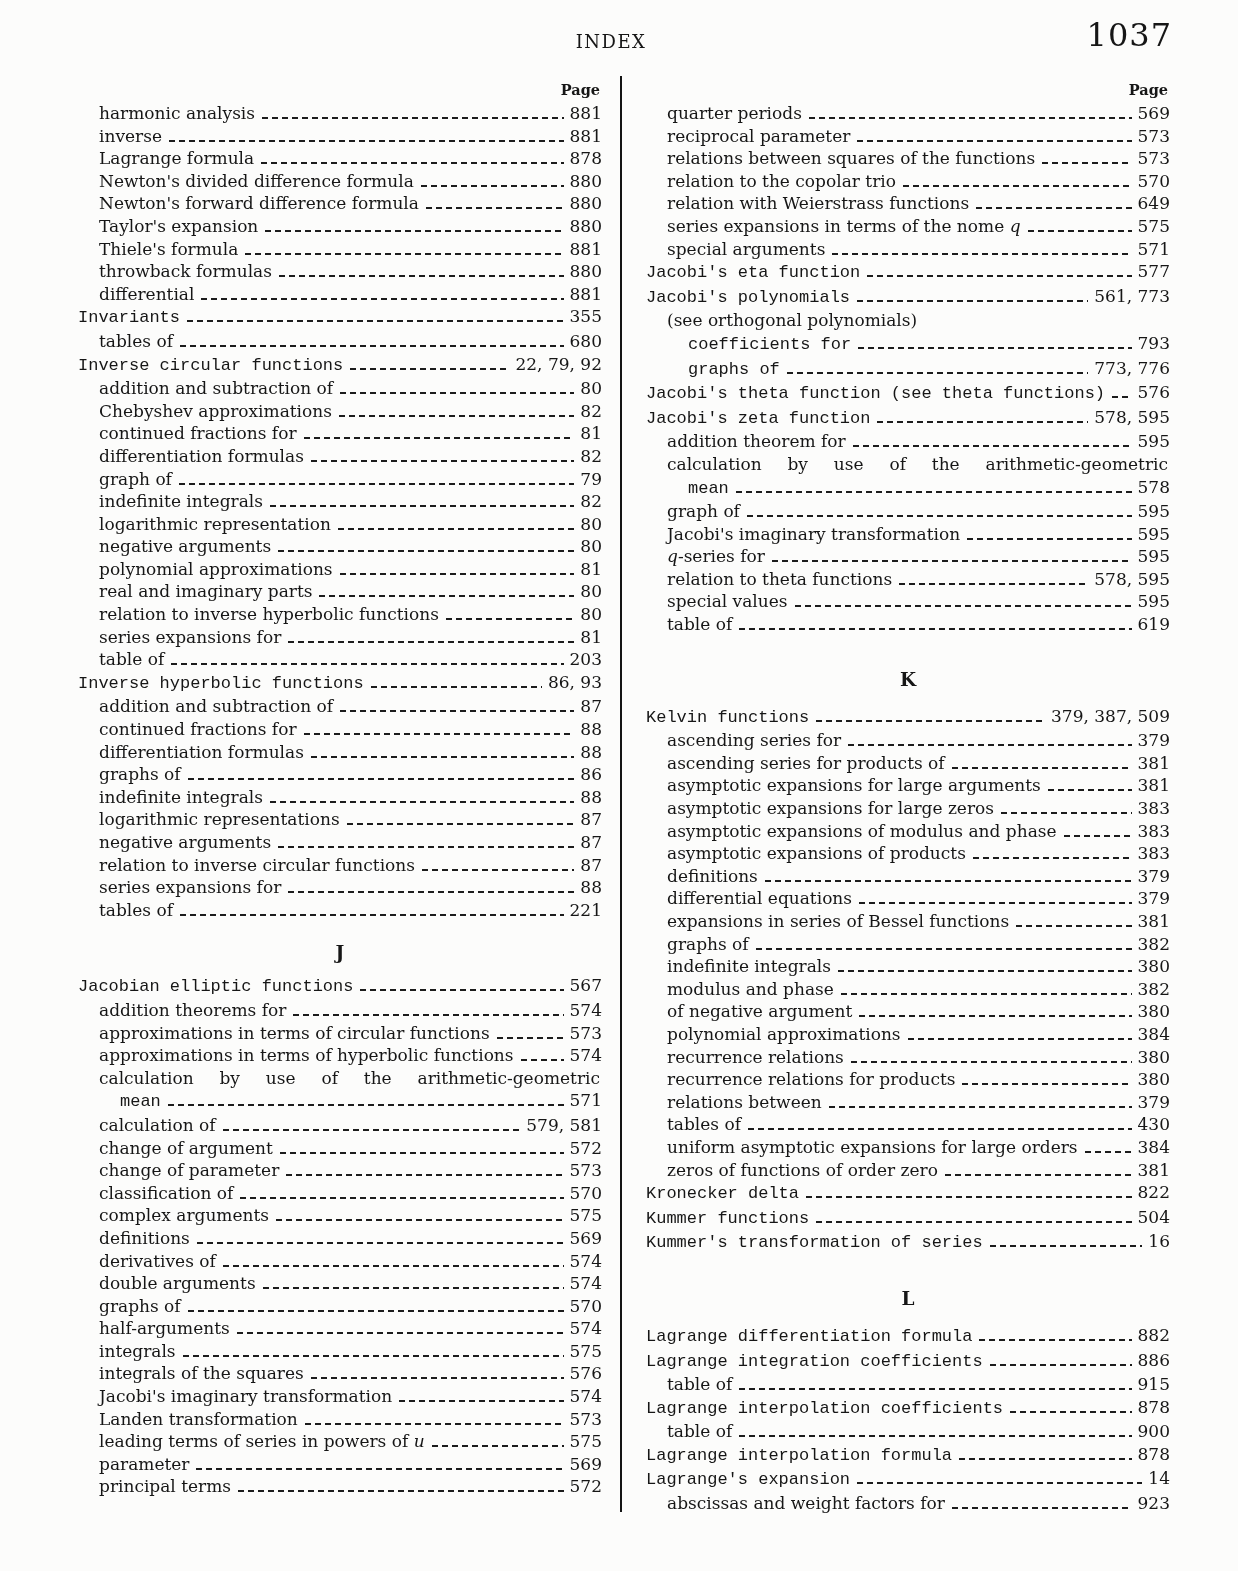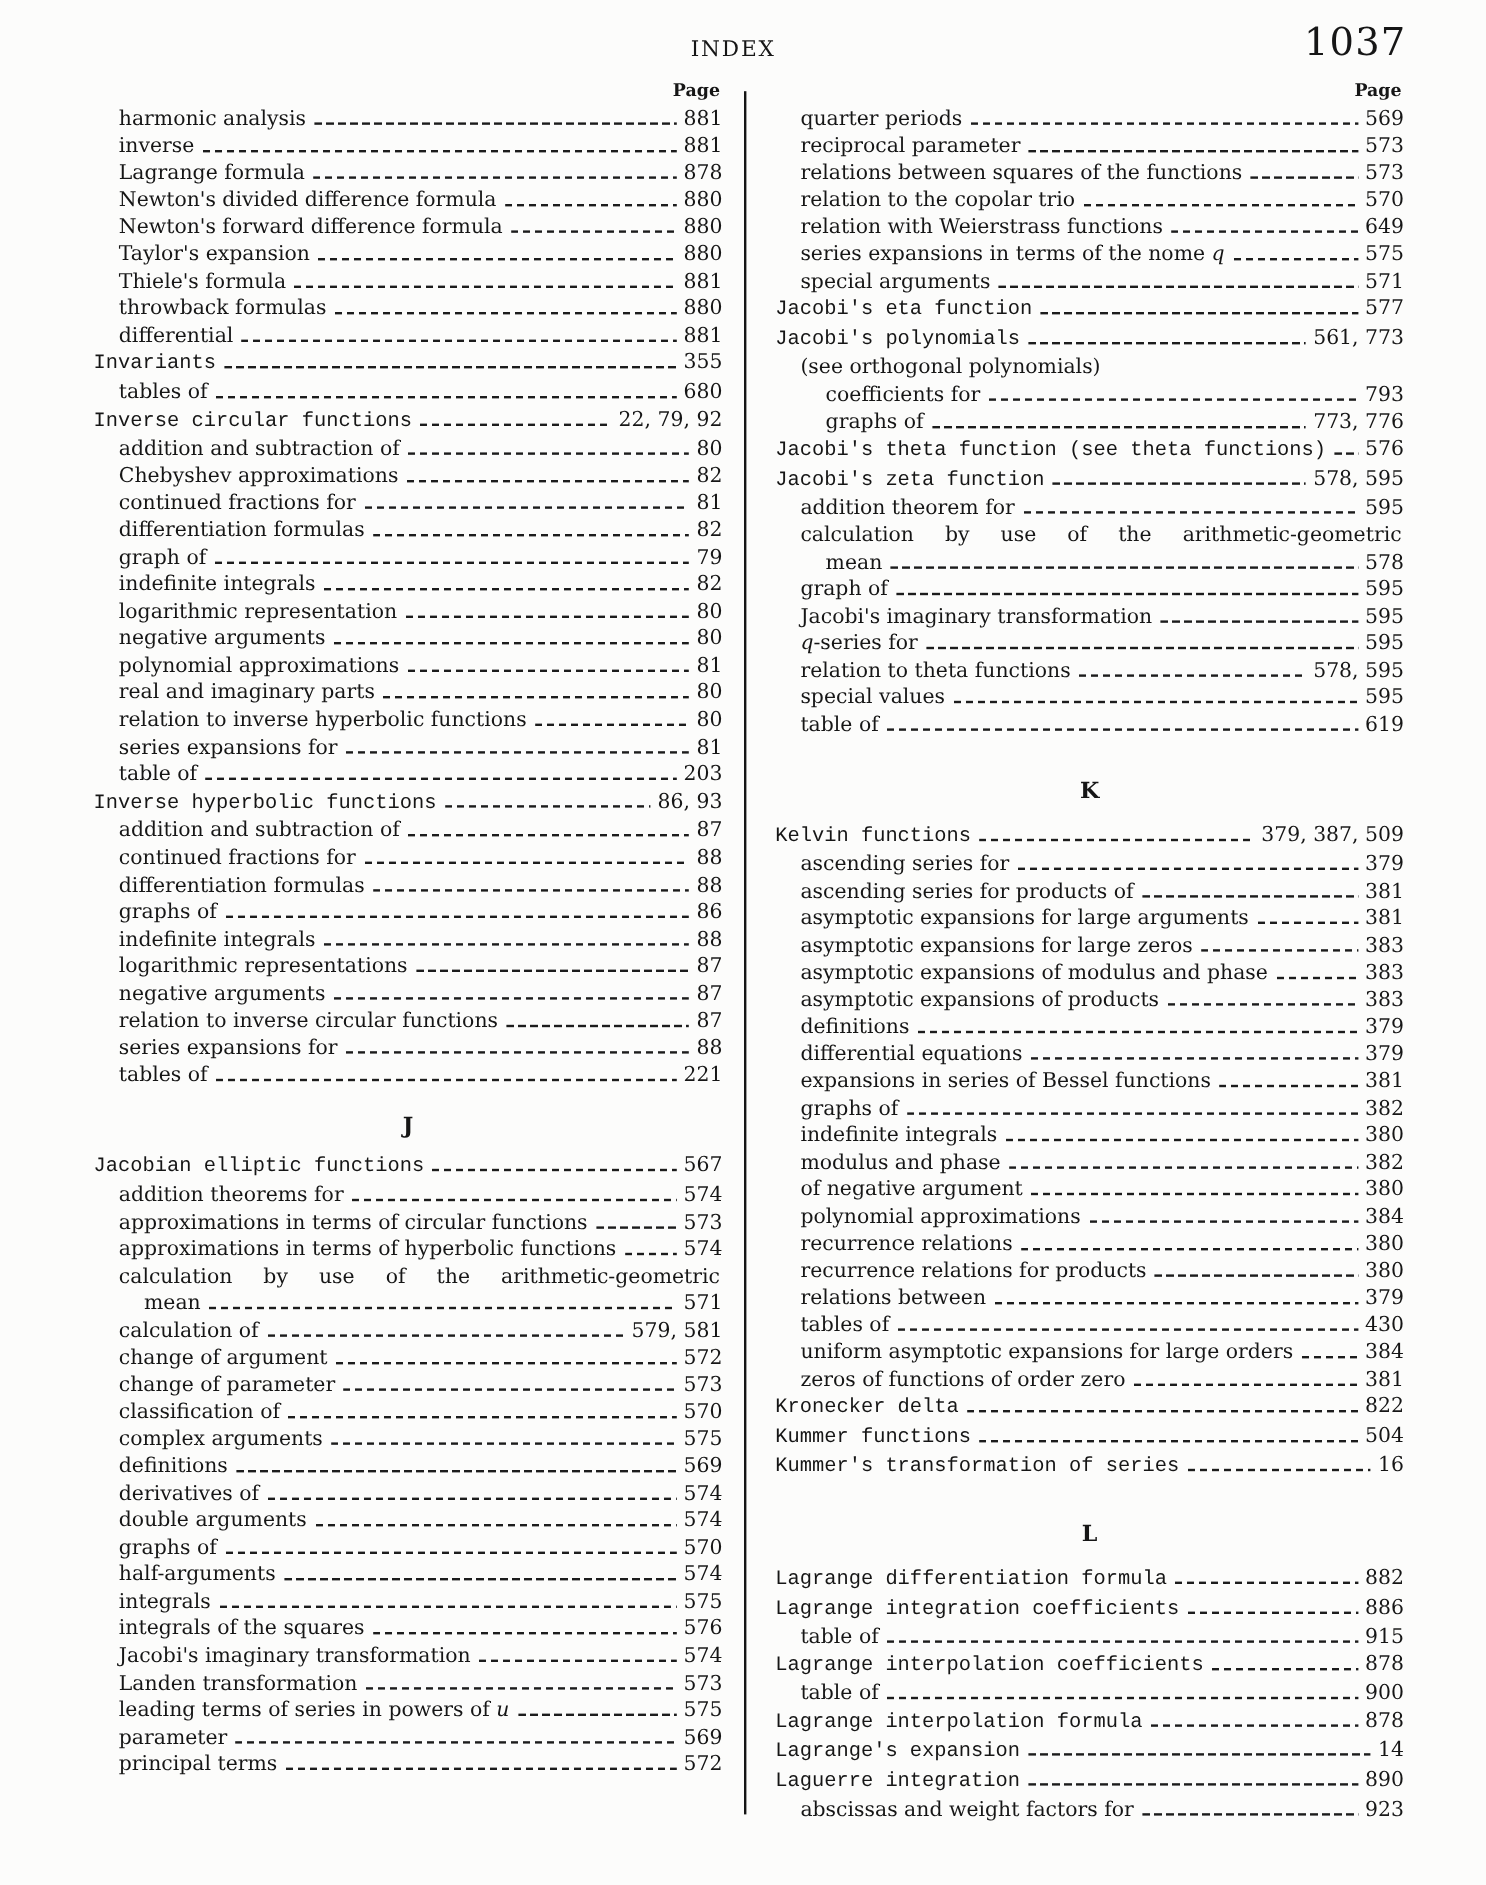--- a/index.html
+++ b/index.html
@@ -24,7 +24,7 @@
     position:absolute; left:620px; top:76px;
     width:2px; height:1436px; background:#141414;
   }
-  .col { position:absolute; top:64px; width:524px; }
+  .col { position:absolute; top:78px; width:524px; }
   .col-left  { left:78px; }
   .col-right { left:646px; }
   .page-label {

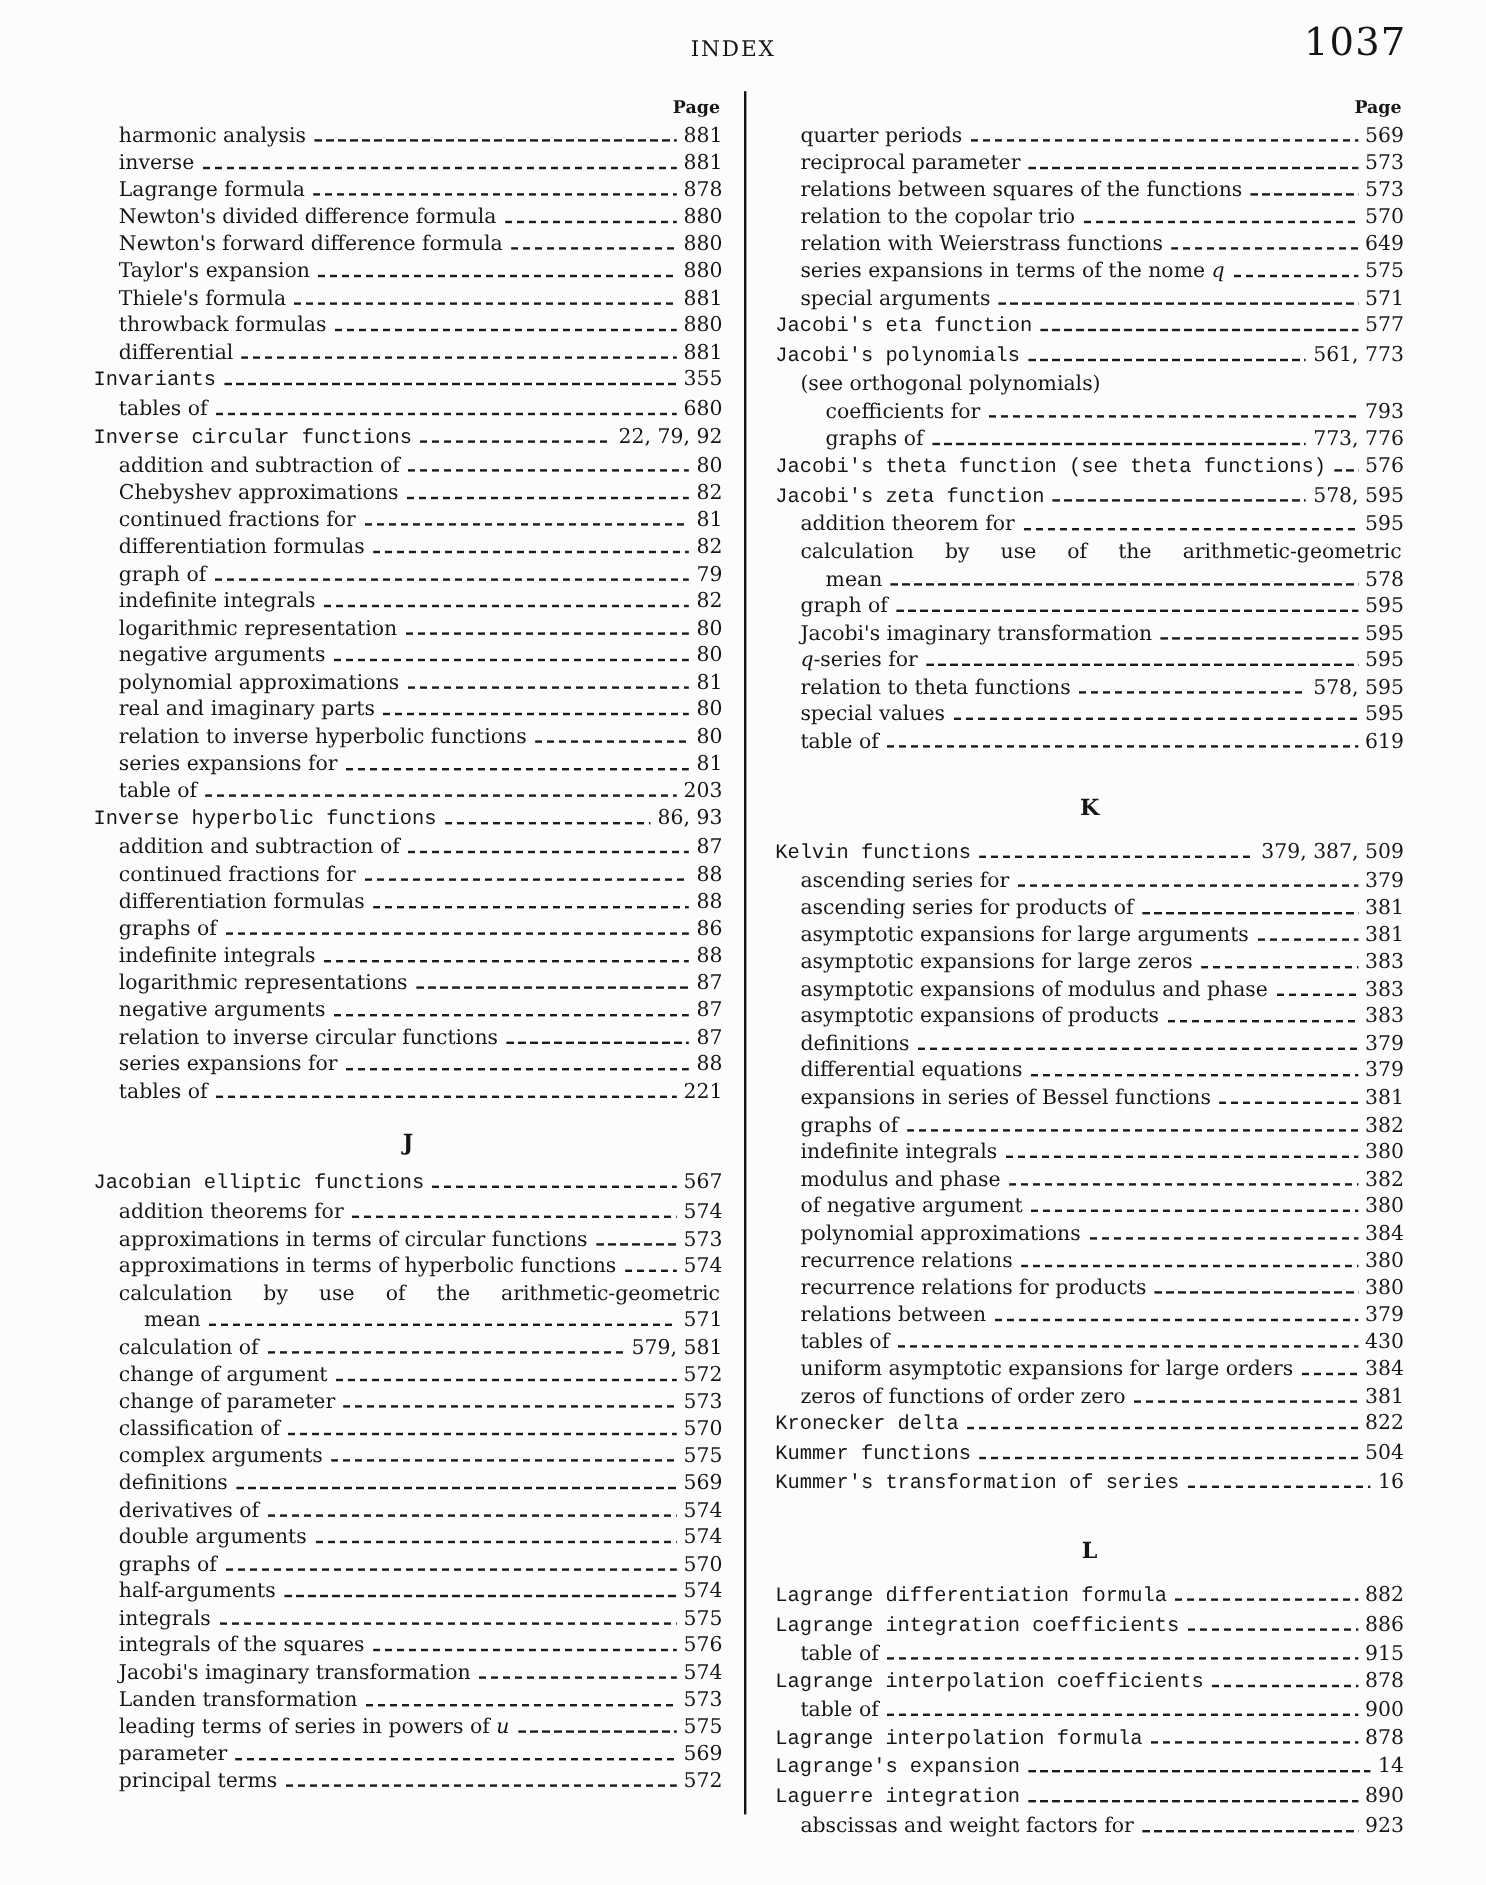--- a/index.html
+++ b/index.html
@@ -39,7 +39,7 @@
   .etext { white-space:nowrap; }
   .ind0 { padding-left:0;font-family:Liberation Mono, monospace; }
   .ind1 { padding-left:21px; }
-  .ind2 { padding-left:42px; }
+  .ind2 { padding-left:42px;font-family:Liberation Mono, monospace; }
   .leader {
     flex:1 1 auto; min-width:8px; height:2px;
     margin:0 6px 0 7px;

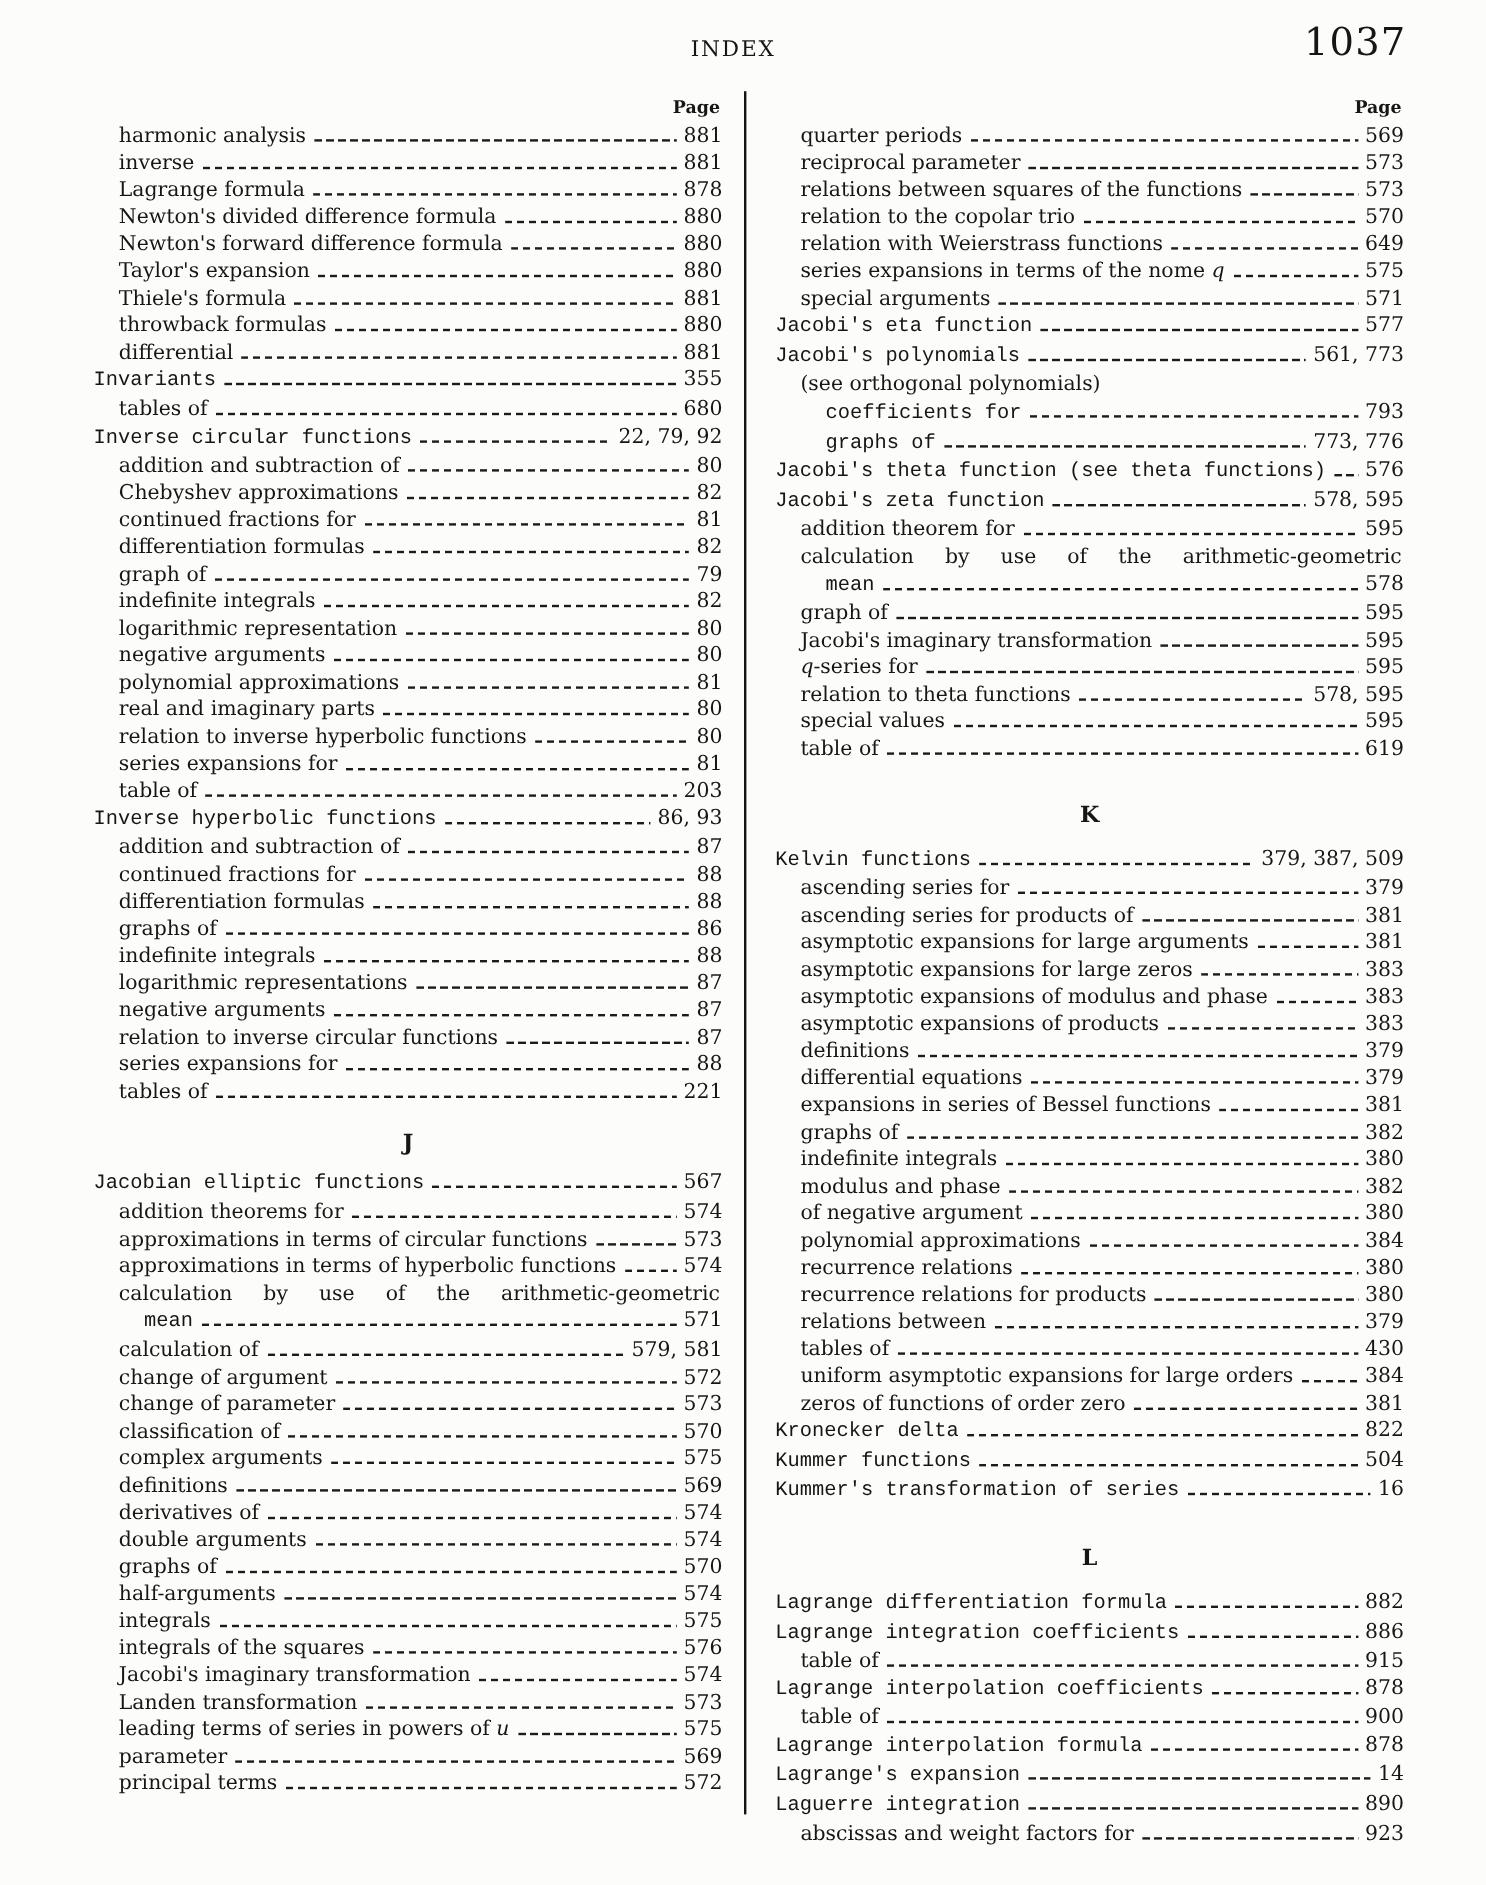--- a/index.html
+++ b/index.html
@@ -638,11 +638,6 @@
         <span class="pnum">14</span>
       </div>
       <div class="row">
-        <span class="etext ind0">Laguerre integration</span>
-        <span class="leader"></span>
-        <span class="pnum">890</span>
-      </div>
-      <div class="row">
         <span class="etext ind1">abscissas and weight factors for</span>
         <span class="leader"></span>
         <span class="pnum">923</span>

